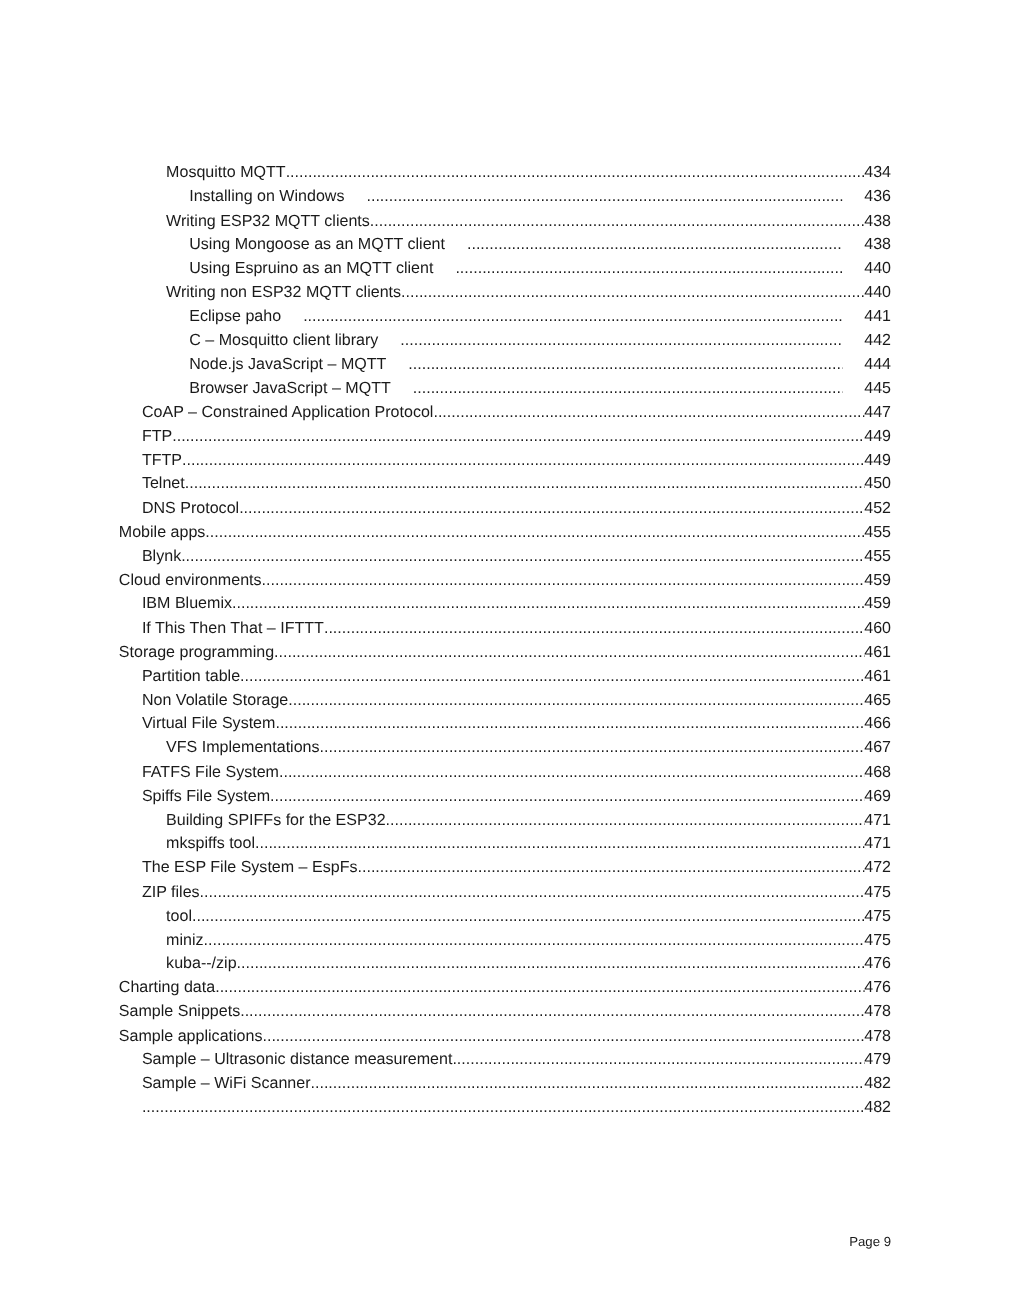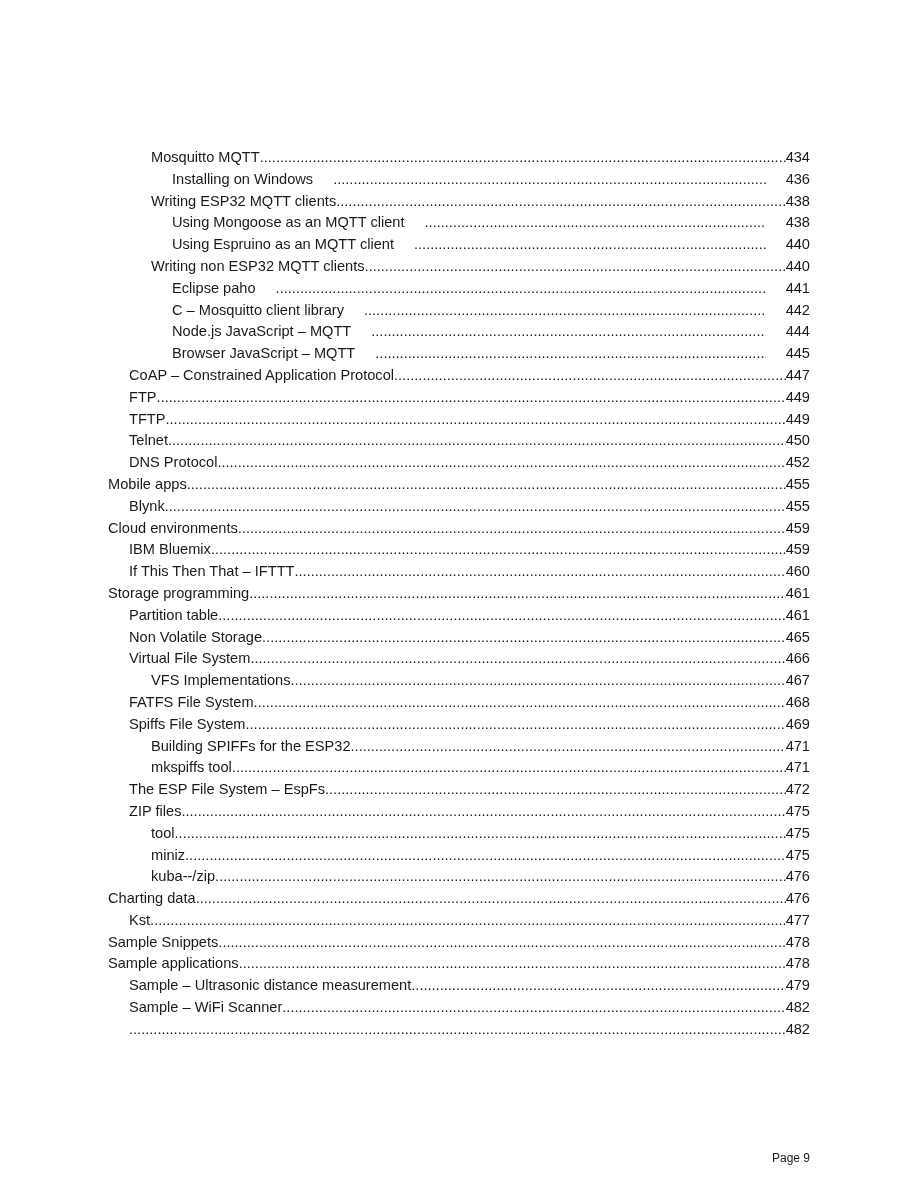--- a/index.html
+++ b/index.html
@@ -196,11 +196,6 @@
       <span class="leader"></span>
       <span class="page">476</span>
     </div>
-    <div class="entry l2">
-      <span class="title">Kst</span>
-      <span class="leader"></span>
-      <span class="page">477</span>
-    </div>
     <div class="entry l1">
       <span class="title">Sample Snippets</span>
       <span class="leader"></span>

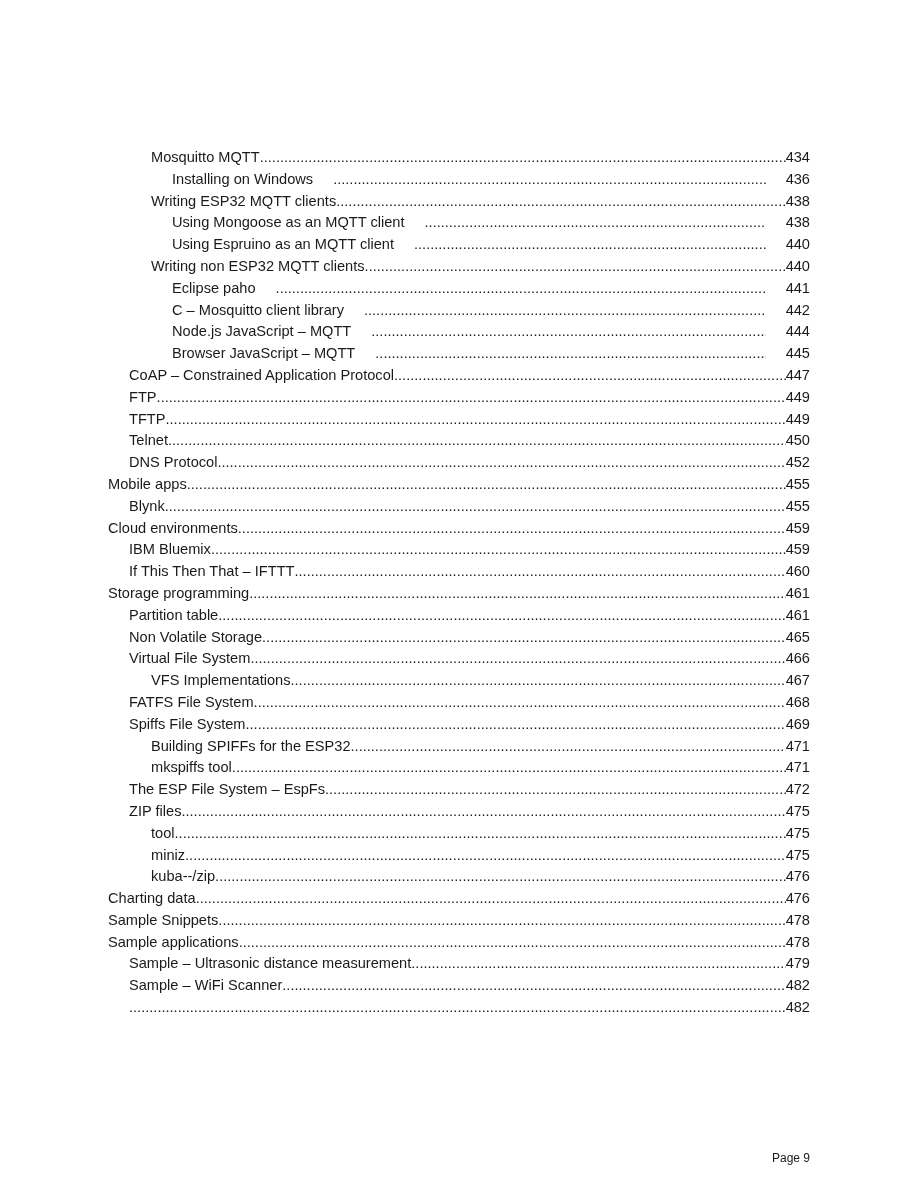--- a/index.html
+++ b/index.html
@@ -15,7 +15,7 @@
     .leader { flex: 1 1 auto; overflow: hidden; white-space: nowrap; }
     .leader::before { content: "................................................................................................................................................................................................................"; letter-spacing: 0px; }
     .page { flex: 0 0 auto; text-align: right; }
-    .footer { position: absolute; top: 1122px; right: 107px; font-size: 12px; color: #1a1a1a; margin-top: 29px; }
+    .footer { position: absolute; top: 1122px; right: 107px; font-size: 12px; color: #1a1a1a; }
   </style>
 </head>
 <body>

